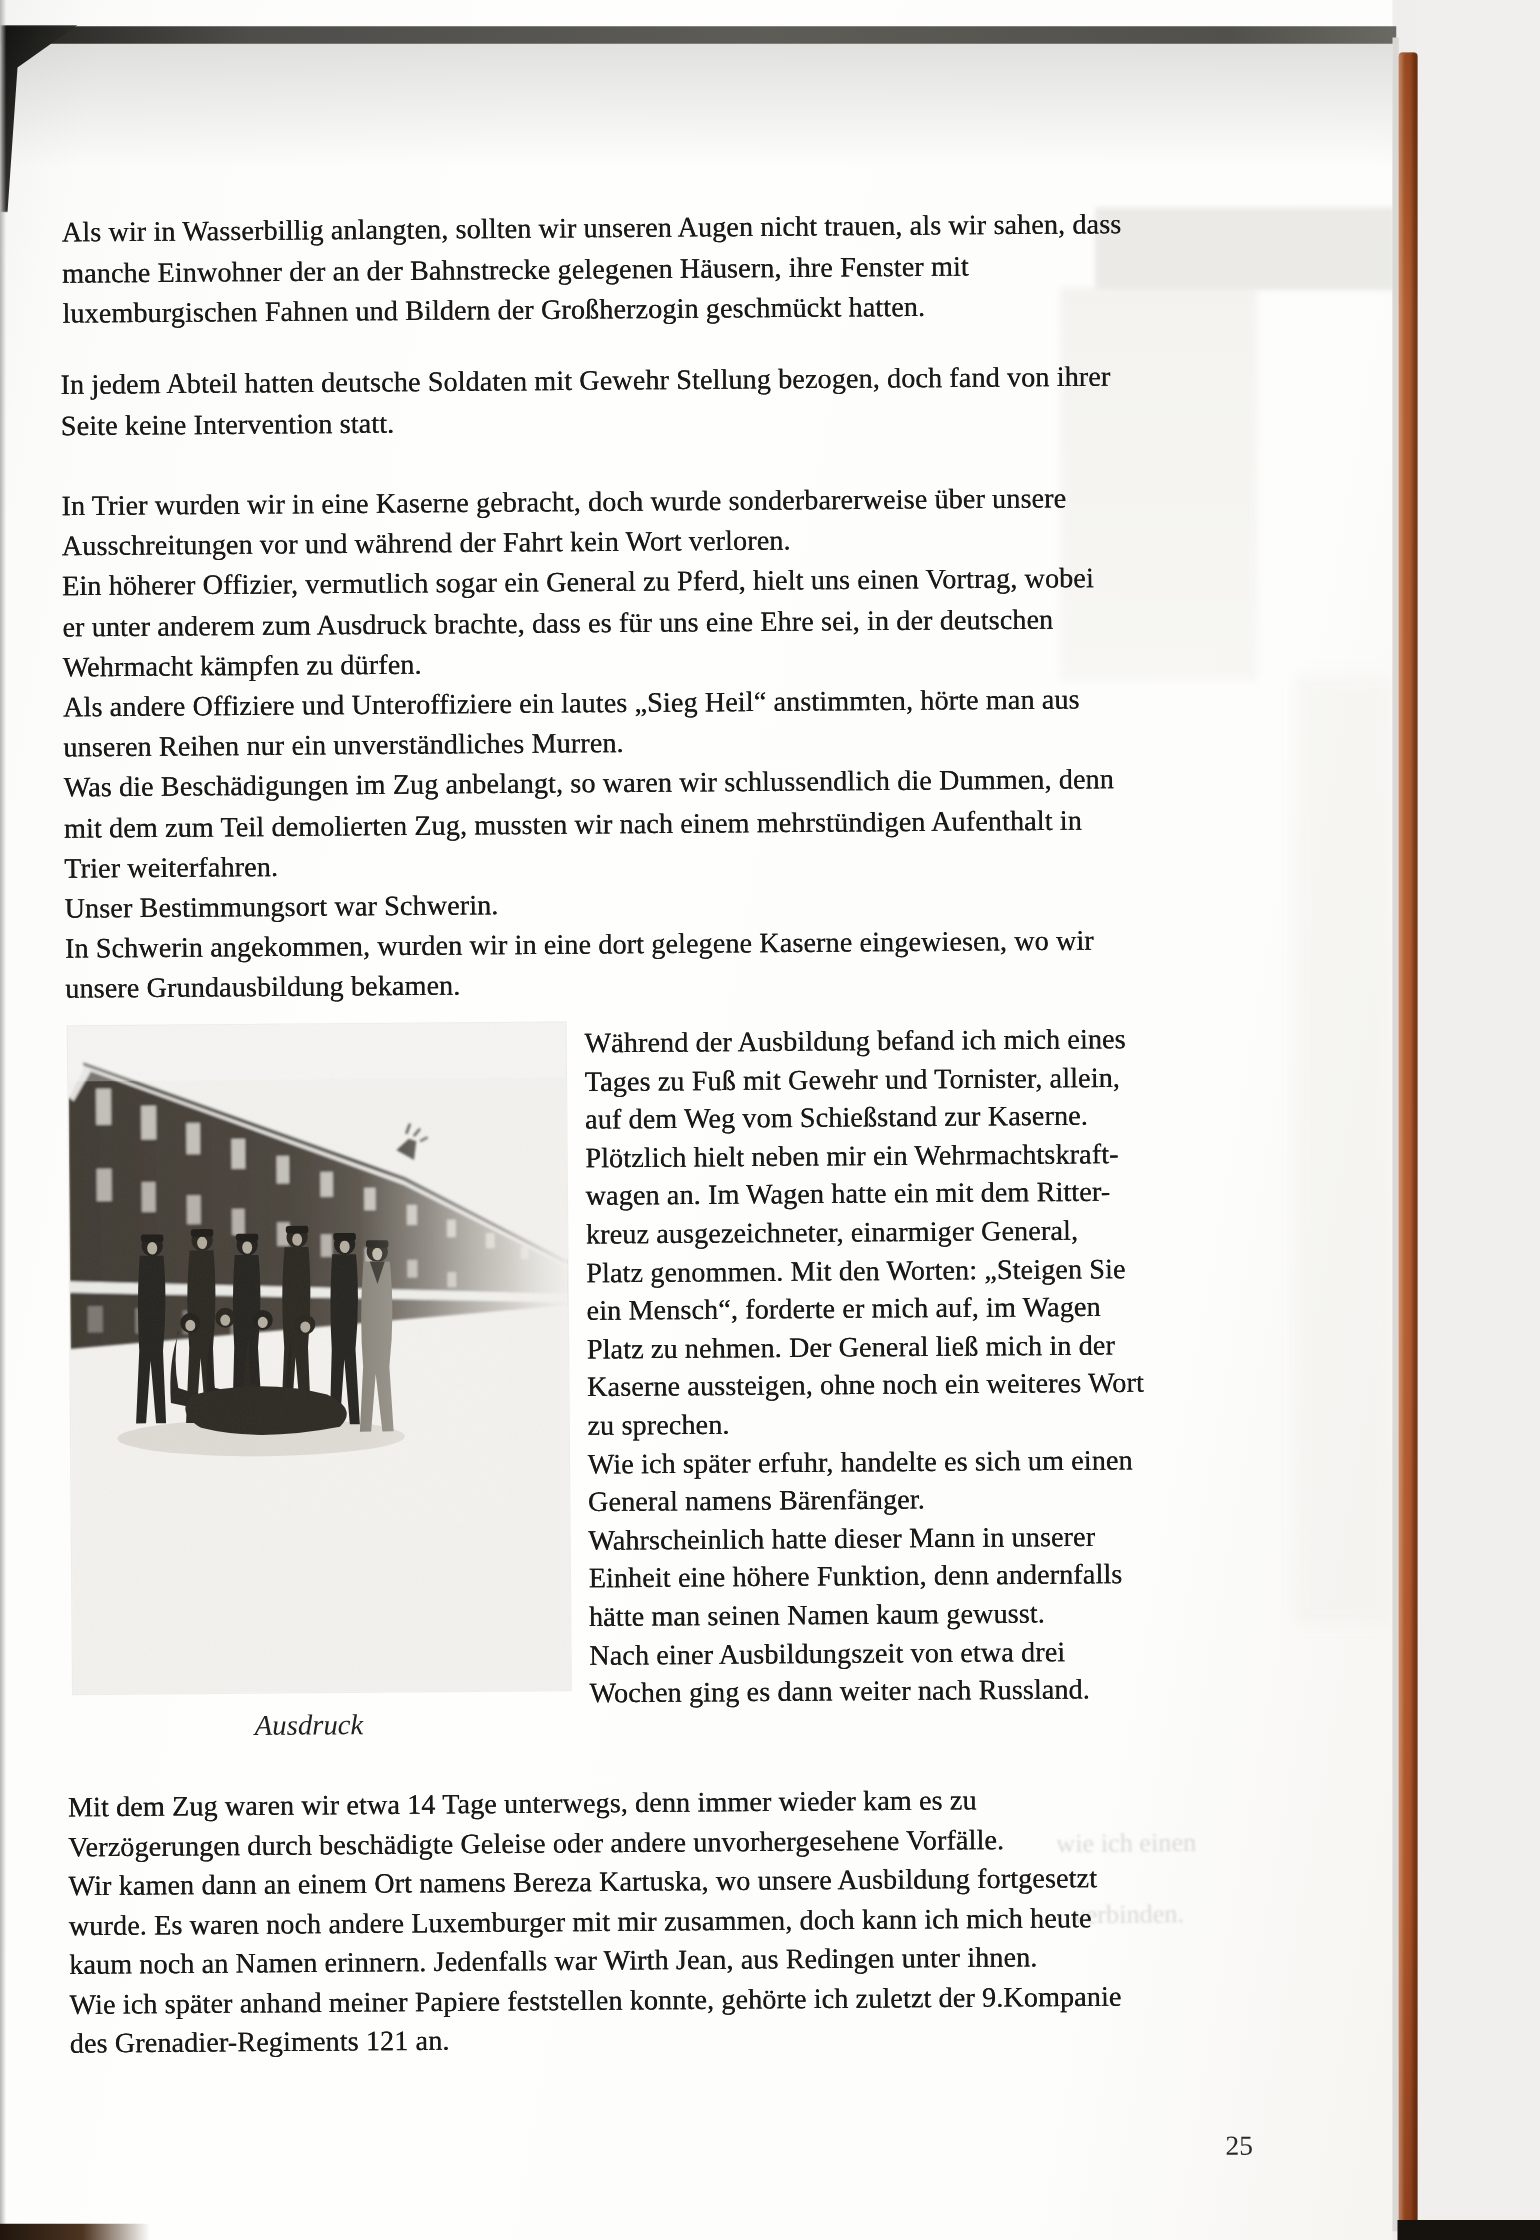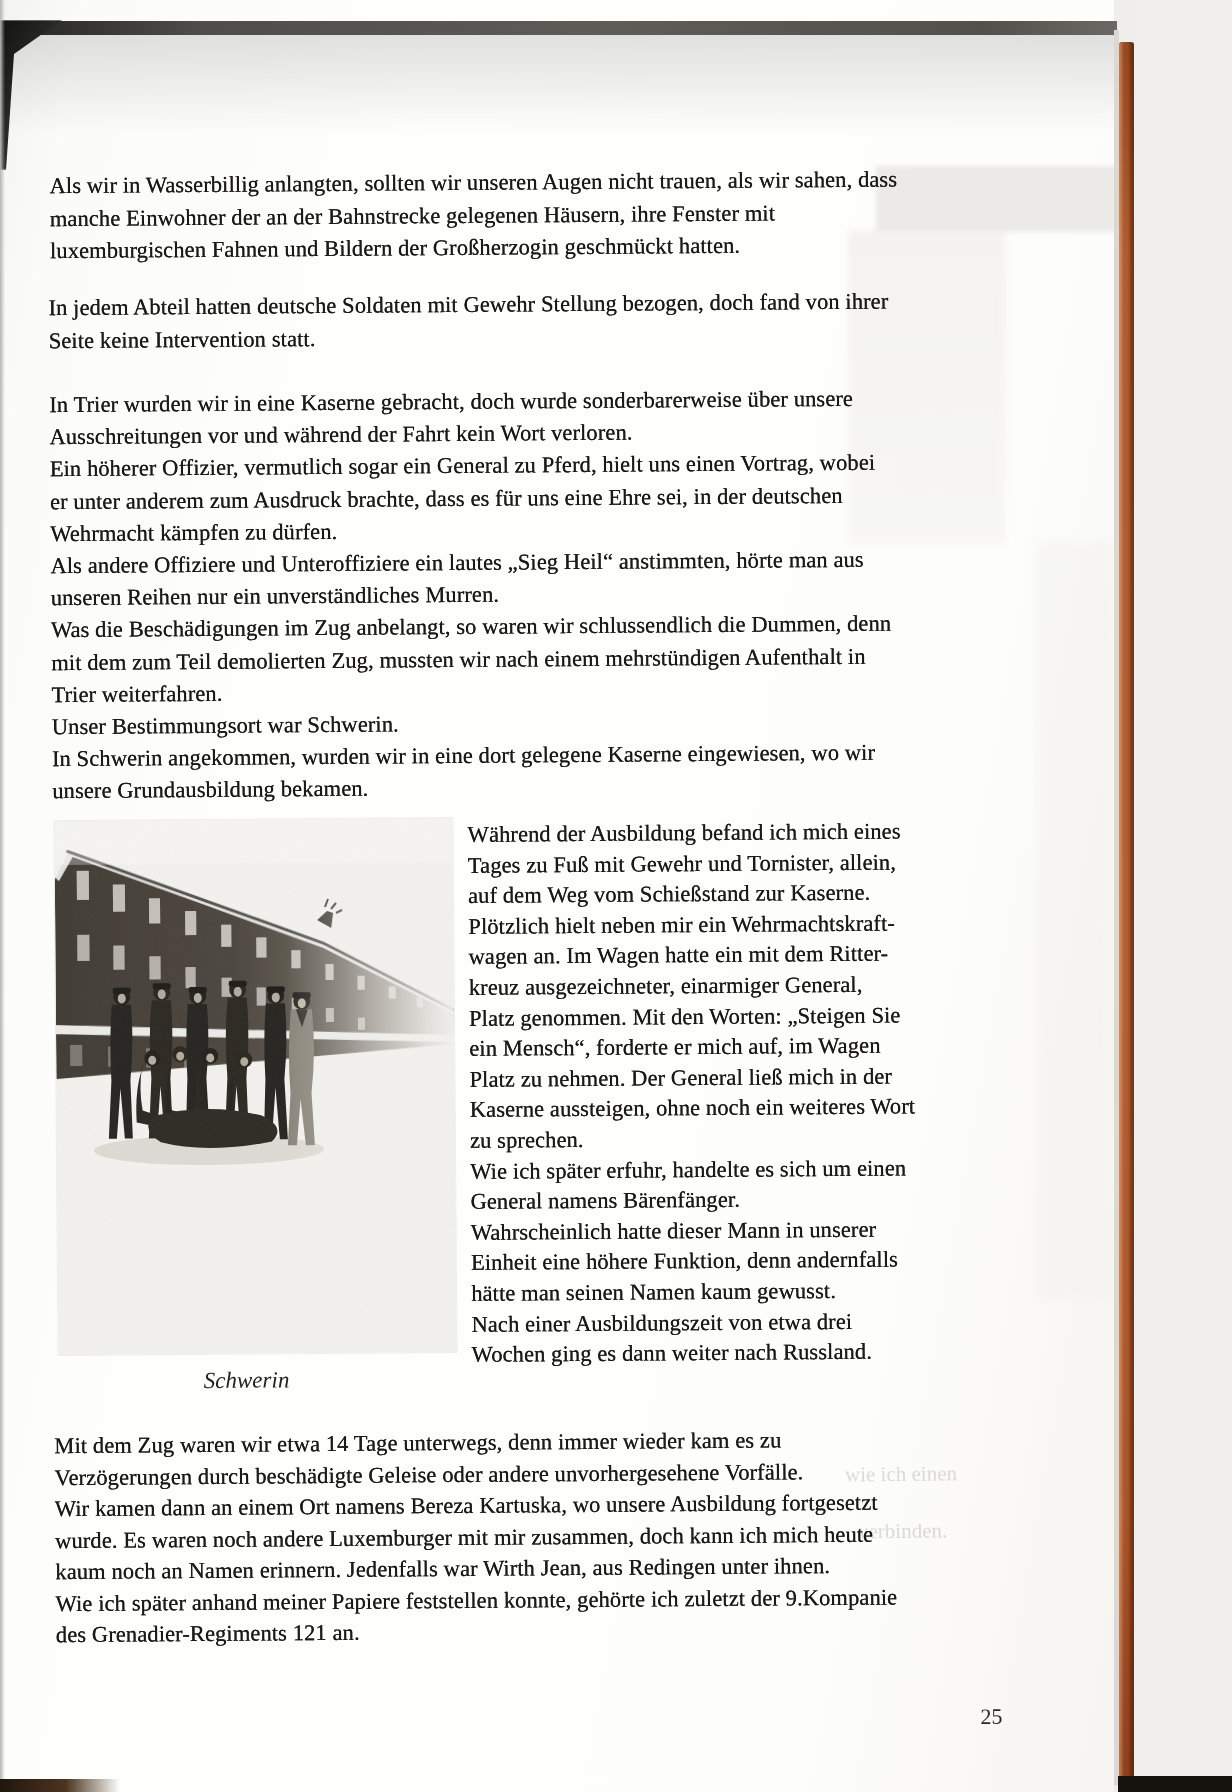--- a/index.html
+++ b/index.html
@@ -278,7 +278,7 @@
         <div class="ln">Wochen ging es dann weiter nach Russland.</div>
       </div>
 
-      <figcaption class="caption">Schwerin</figcaption>
+      <figcaption class="caption">Ausdruck</figcaption>
 
       <div class="blk" id="bottom">
         <div class="ln">Mit dem Zug waren wir etwa 14 Tage unterwegs, denn immer wieder kam es zu</div>

